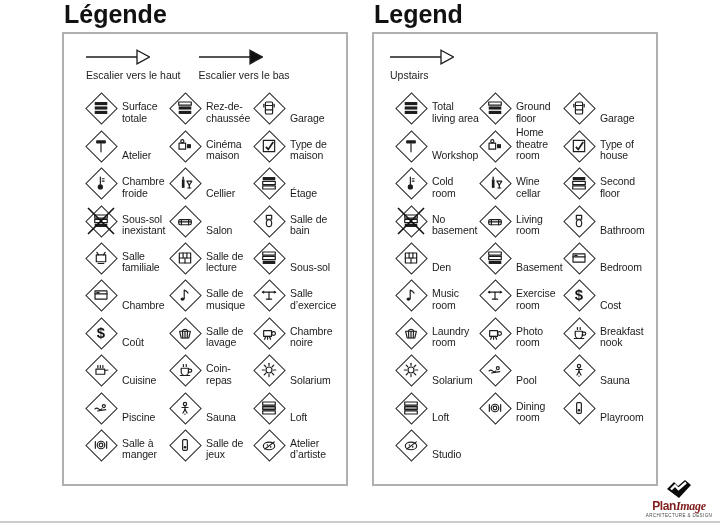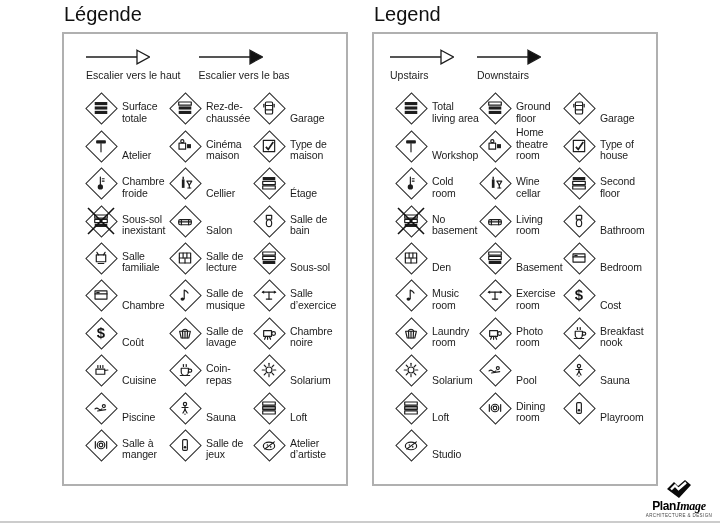--- a/index.html
+++ b/index.html
@@ -9,7 +9,7 @@
     -webkit-font-smoothing:antialiased;
   }
   .panel-title{
-    position:absolute;top:0;font-size:20px;font-weight:normal;letter-spacing:0;
+    position:absolute;top:0;font-size:25px;font-weight:bold;letter-spacing:0;
     color:#111;line-height:28px;
   }
   .panel-box{

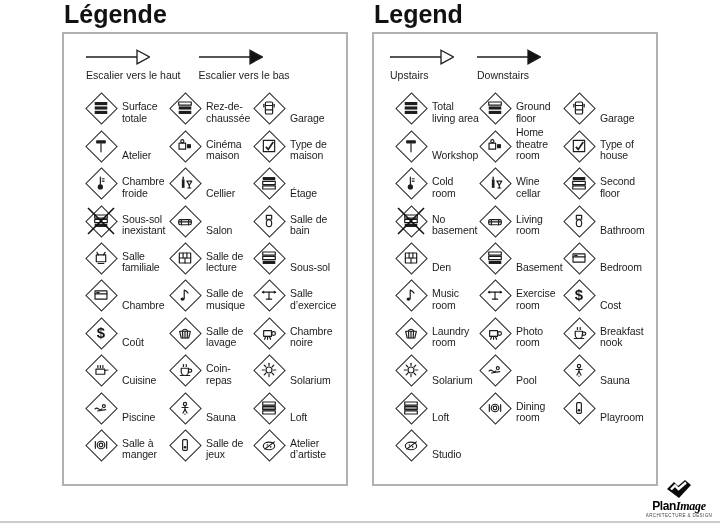--- a/index.html
+++ b/index.html
@@ -477,13 +477,6 @@
       </svg>
       <span class="arrow-label">Upstairs</span>
       </div>
-      <div class="arrow-group">
-        <svg viewBox="0 0 64 18">
-        <line x1="0" y1="9" x2="51" y2="9" stroke="#1c1c1c" stroke-width="1.6"></line>
-        <polygon points="51,2.2 63.5,9 51,15.8" fill="#111111" stroke="#1c1c1c" stroke-width="1.3"></polygon>
-      </svg>
-      <span class="arrow-label">Downstairs</span>
-      </div>
     </div>
   <div class="grid">
       <div class="cell">

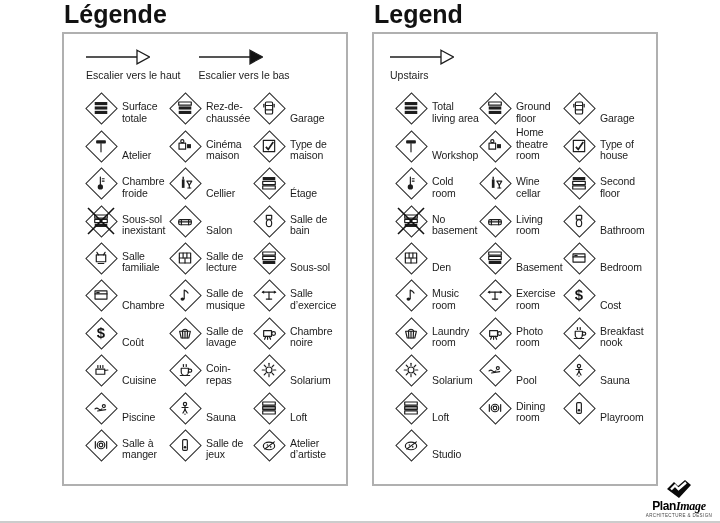--- a/index.html
+++ b/index.html
@@ -48,7 +48,7 @@
     position:absolute;right:6px;bottom:5px;width:70px;text-align:center;line-height:1;
   }
   .logo-mark{display:block;margin:0 auto 1px auto;width:26px;height:19px;}
-  .logo-text{font-size:12px;white-space:nowrap;color:#000000;}
+  .logo-text{font-size:12px;white-space:nowrap;color:#7f1d1d;}
   .logo-text .b{font-weight:bold;letter-spacing:-0.4px;}
   .logo-text .i{font-family:"Liberation Serif","DejaVu Serif",serif;font-style:italic;font-weight:bold;letter-spacing:-0.3px;}
   .logo-tag{font-size:4.5px;letter-spacing:0.4px;color:#444;margin-top:1.5px;}

